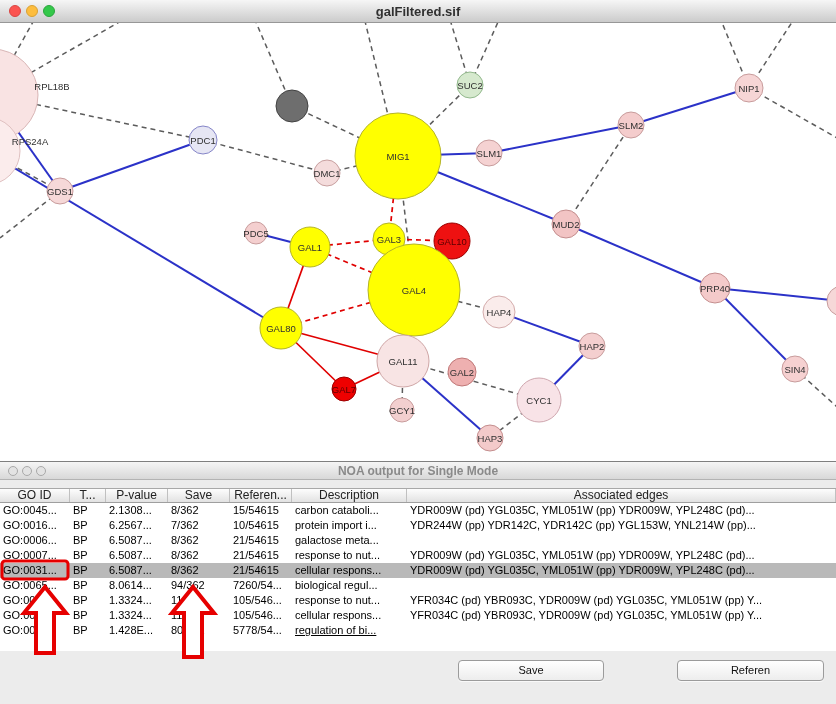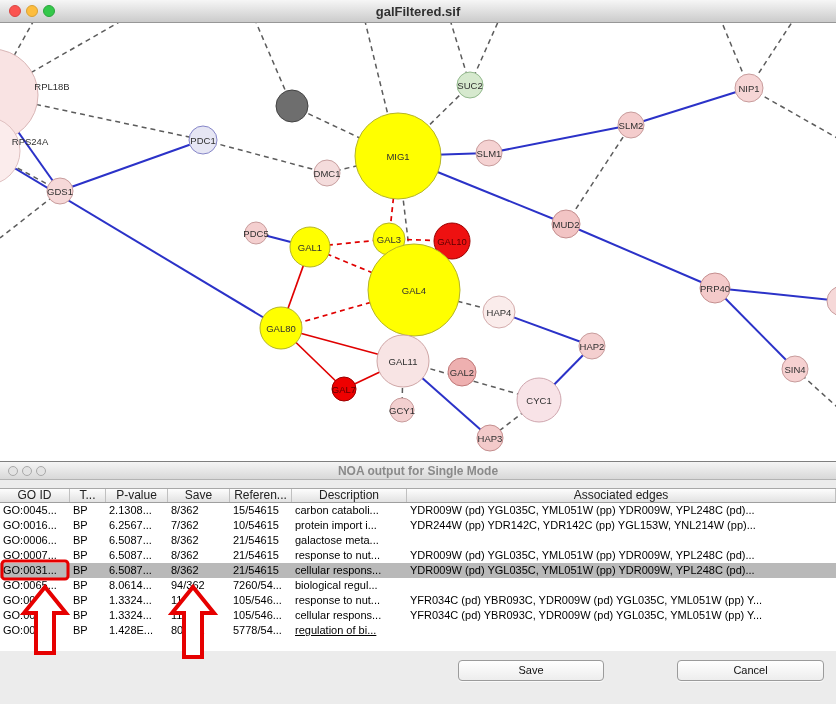--- a/index.html
+++ b/index.html
@@ -268,7 +268,7 @@
   </div>
 
   <div class="btn" id="save-btn">Save</div>
-  <div class="btn" id="cancel-btn">Cancel</div>
+  <div class="btn" id="cancel-btn">Referen</div>
 
   <svg class="overlay" viewBox="0 0 836 243">
     <rect x="2" y="100" width="66" height="18" rx="3" fill="none" stroke="#e60000" stroke-width="3"></rect>

